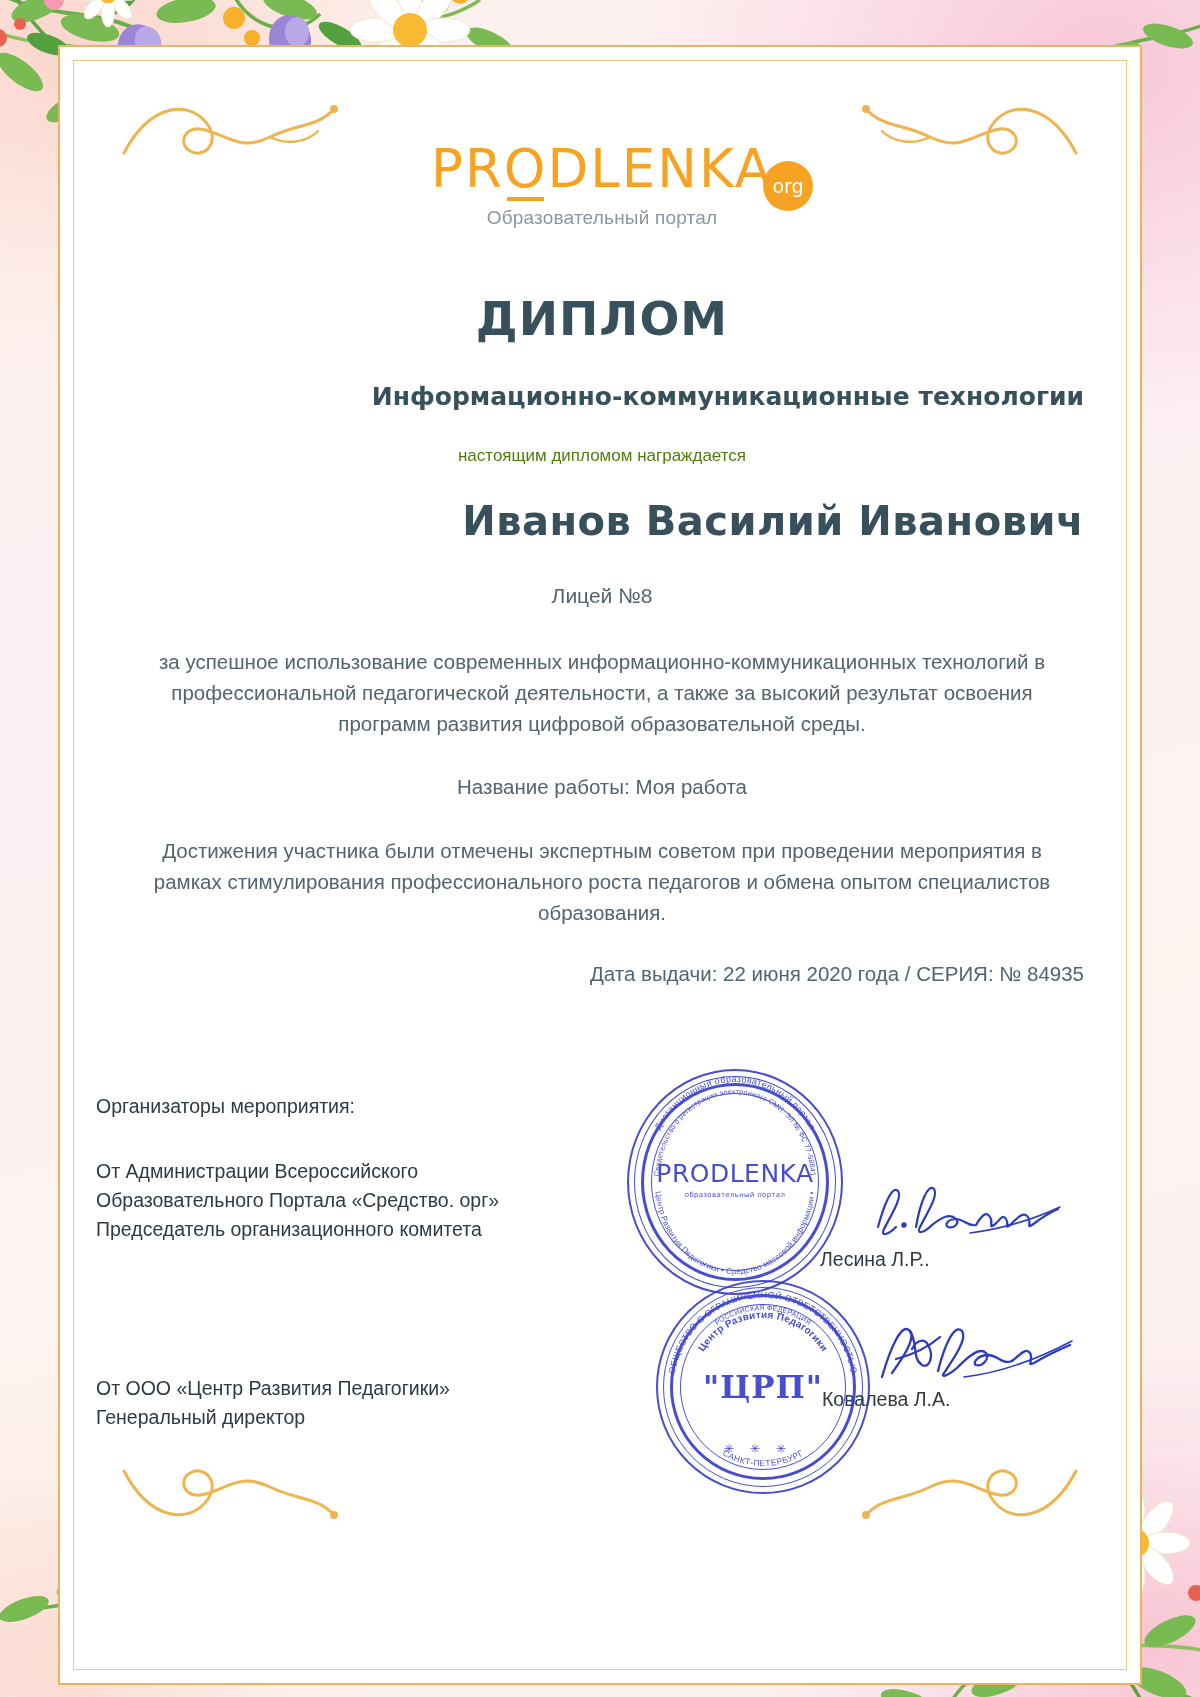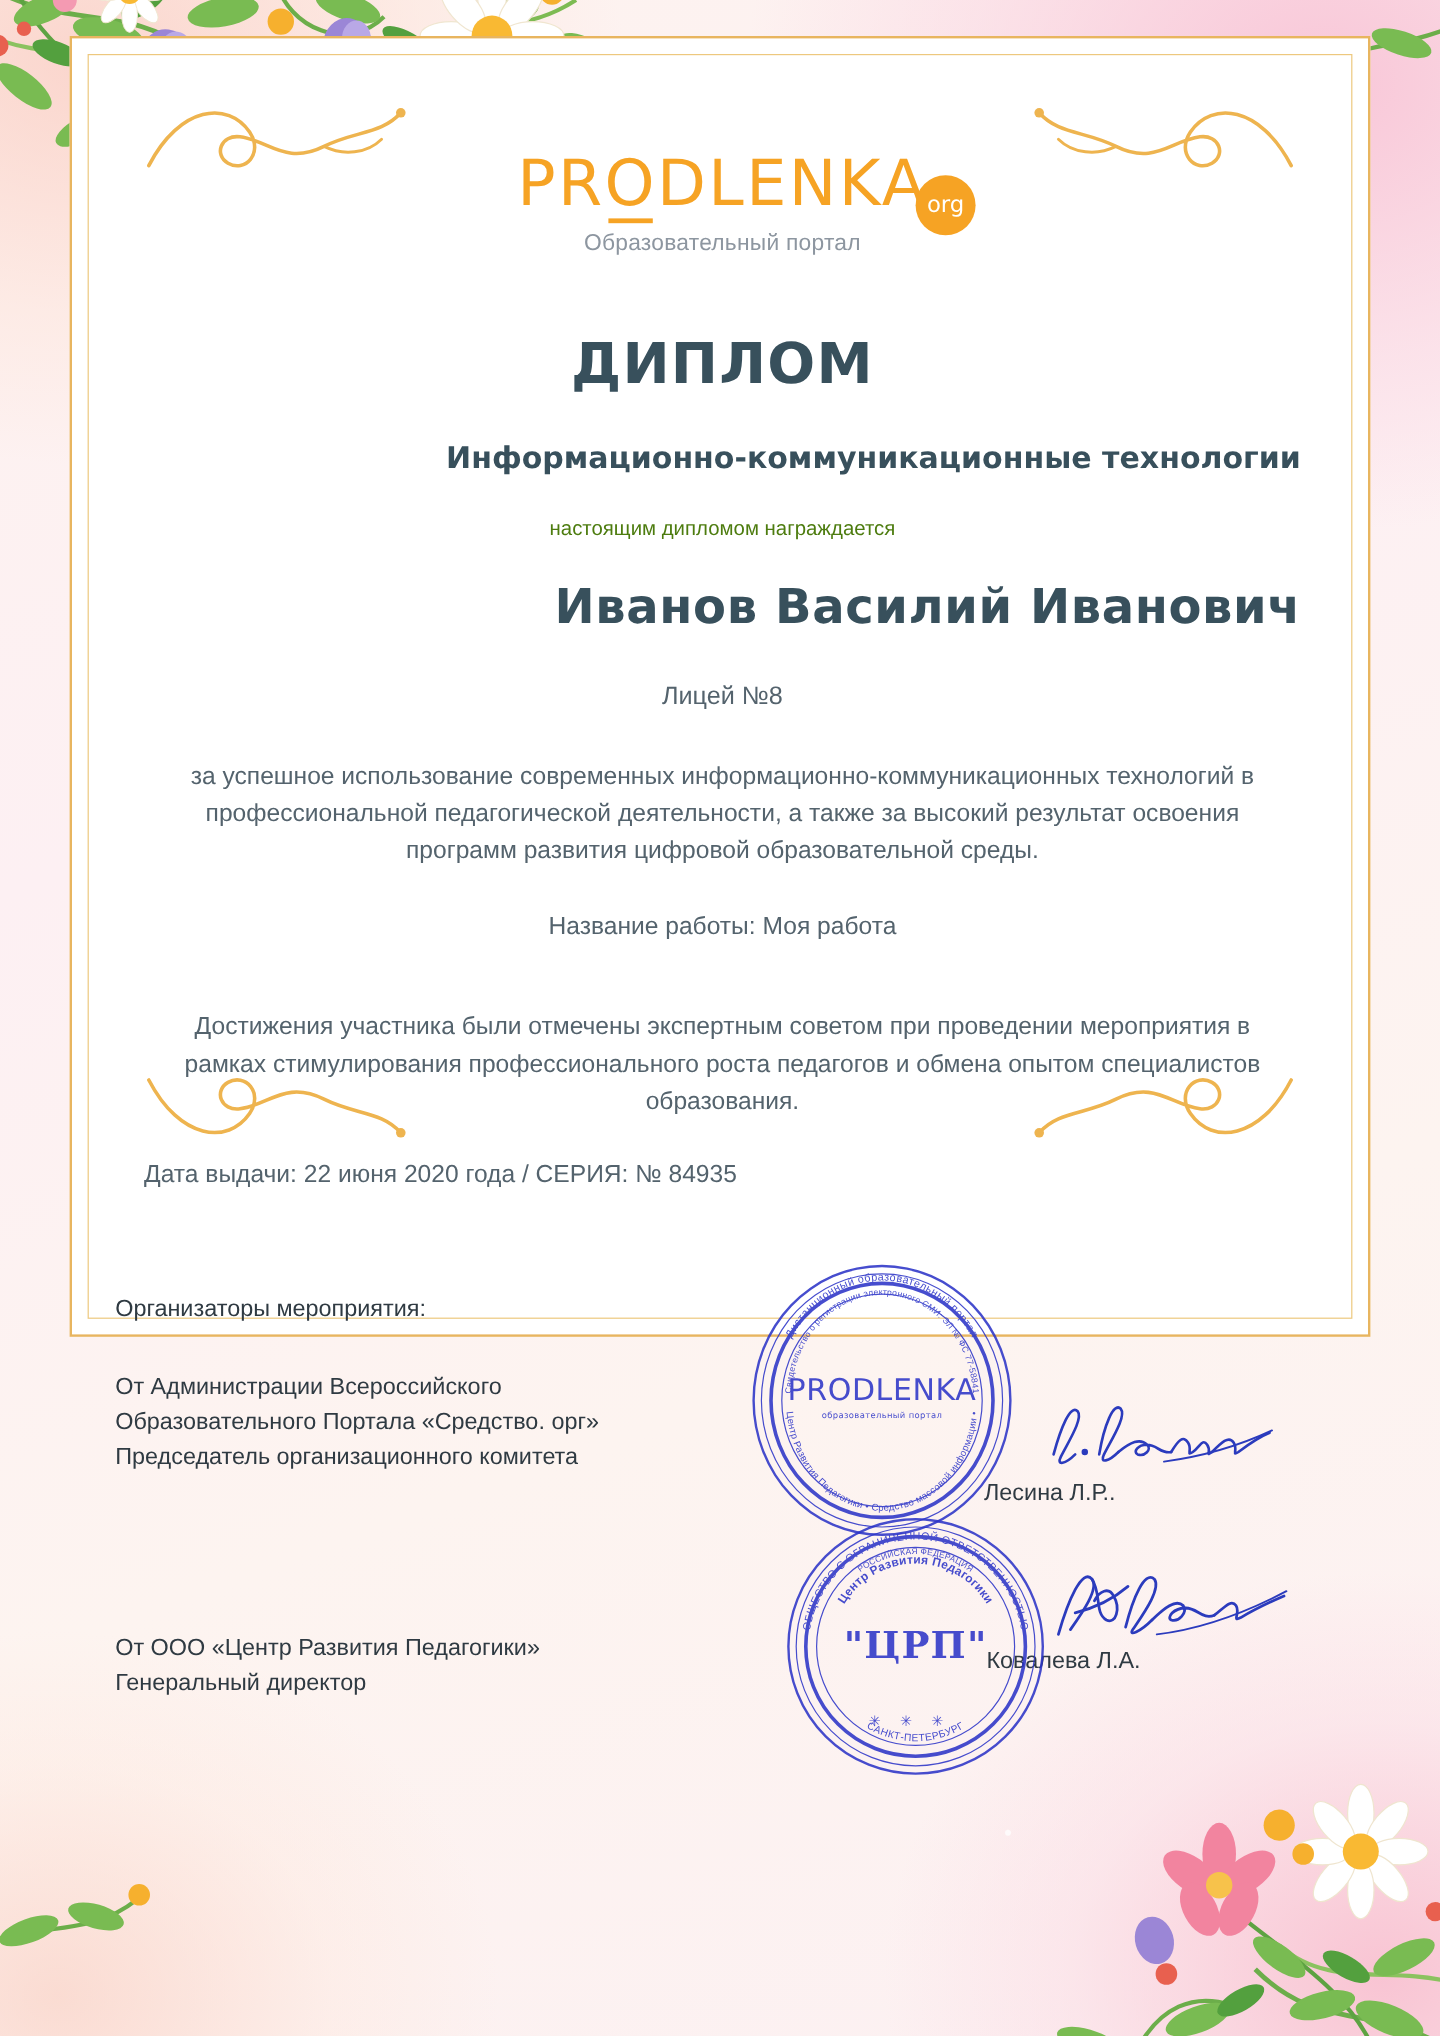--- a/index.html
+++ b/index.html
@@ -41,8 +41,8 @@
   
   #card {
     position: absolute;
-    left: 58px; top: 30px;
-    width: 1084px; height: 1084px;
+    left: 58px; top: 45px;
+    width: 1084px; height: 1640px;
     background: #ffffff;
     border: 2px solid #e8b55f;
     z-index: 5;

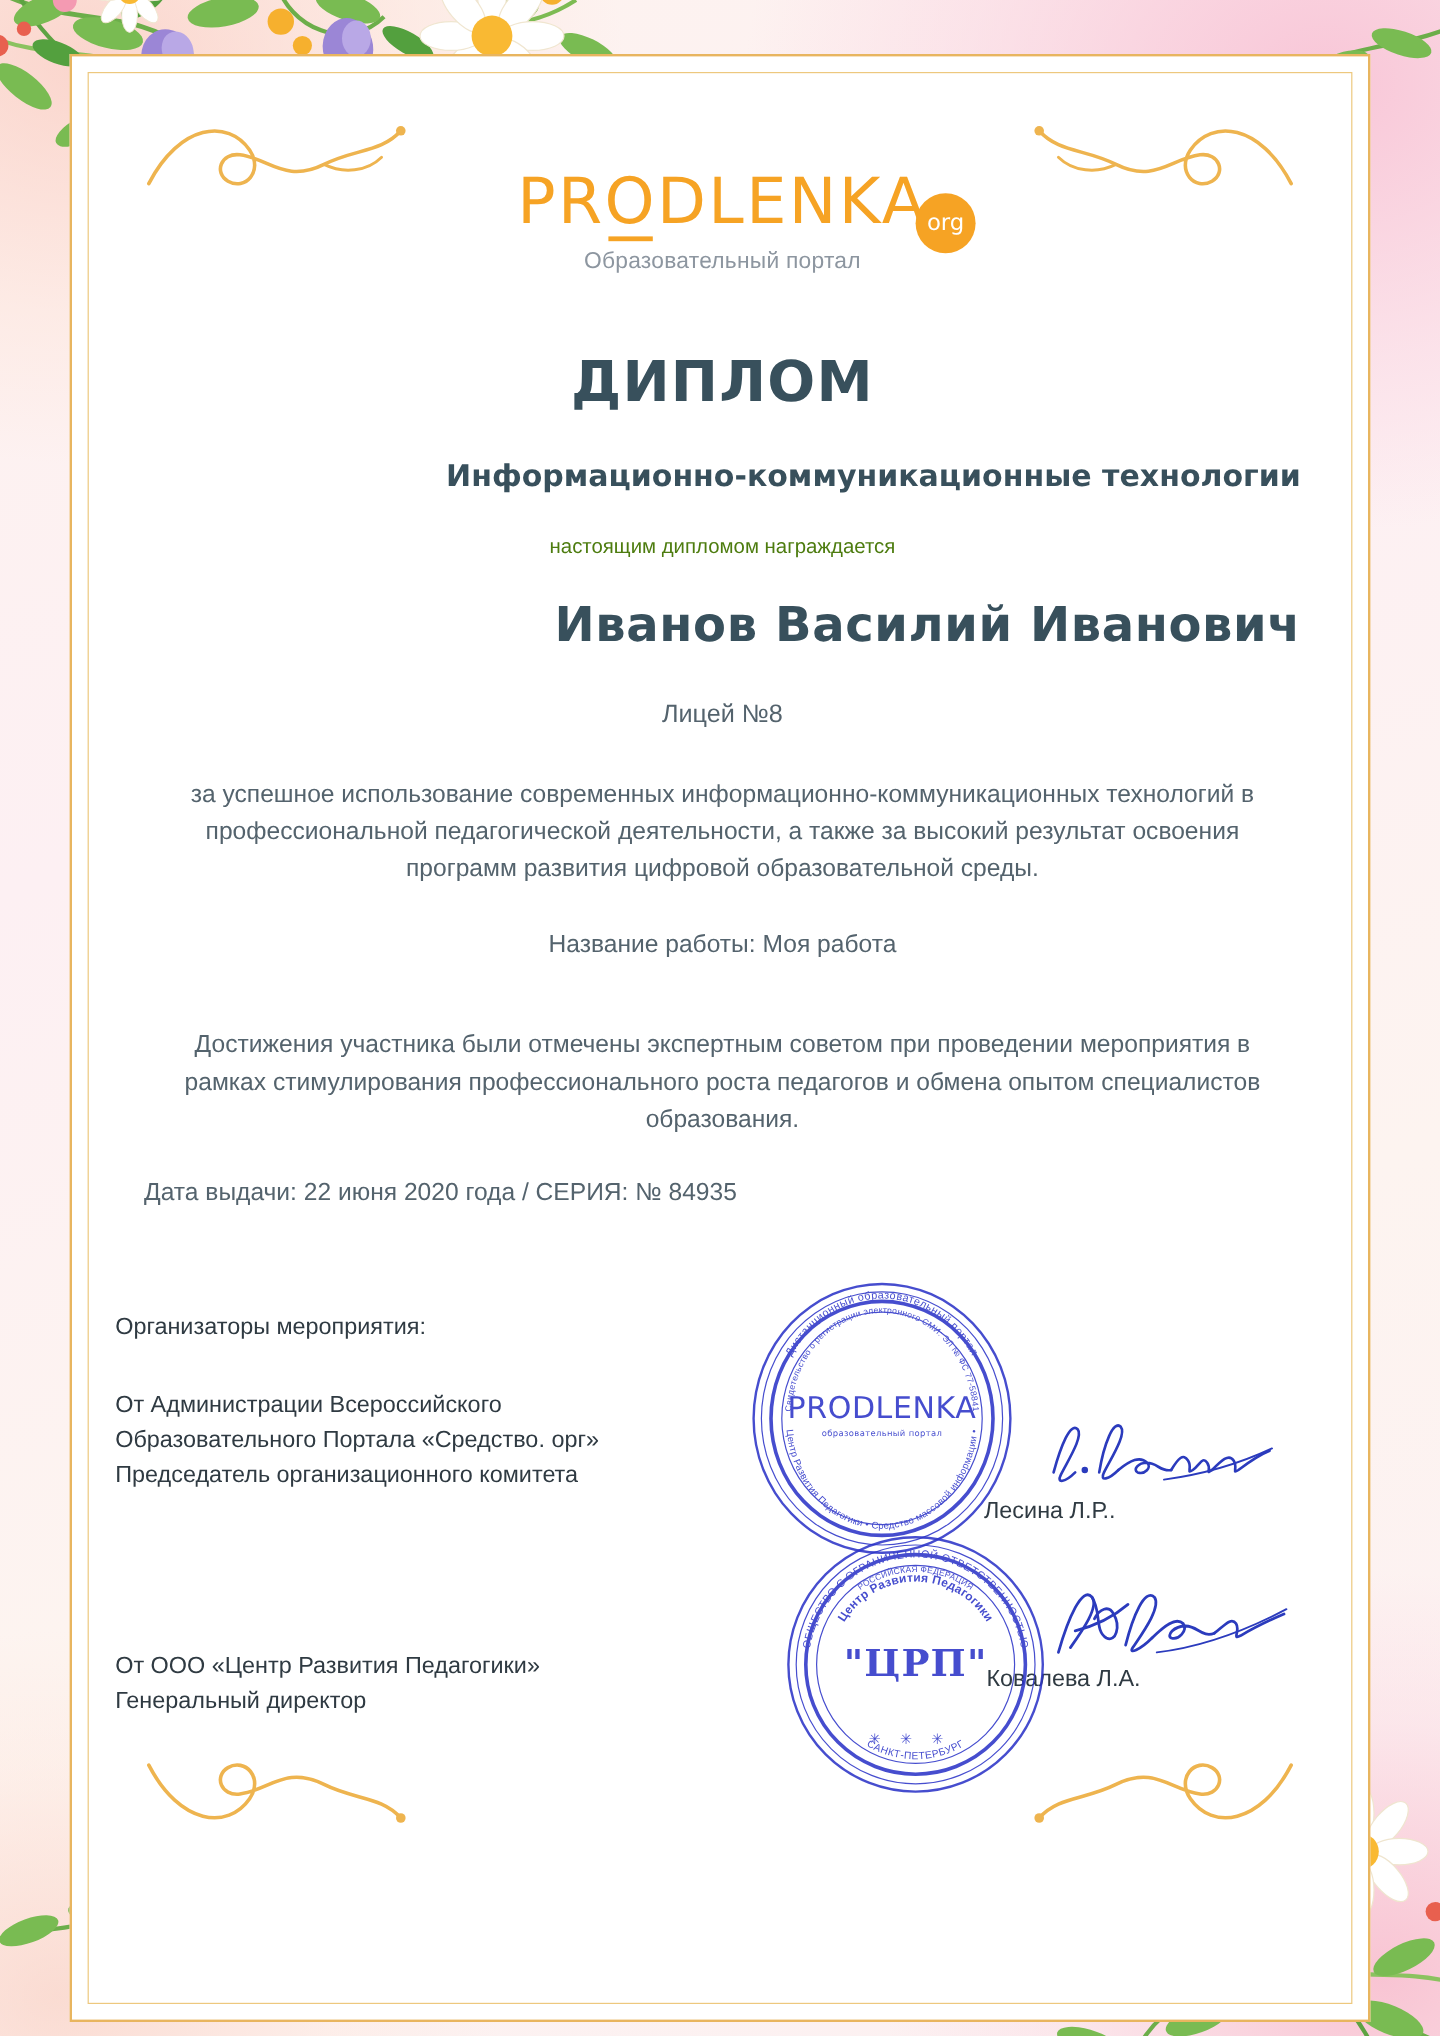--- a/index.html
+++ b/index.html
@@ -163,7 +163,7 @@
     font-size: 20.5px;
     line-height: 31px;
     color: #54636d;
-    margin-top: 56px;
+    margin-top: 36px;
     padding: 0 20px;
   }
   .t-date {

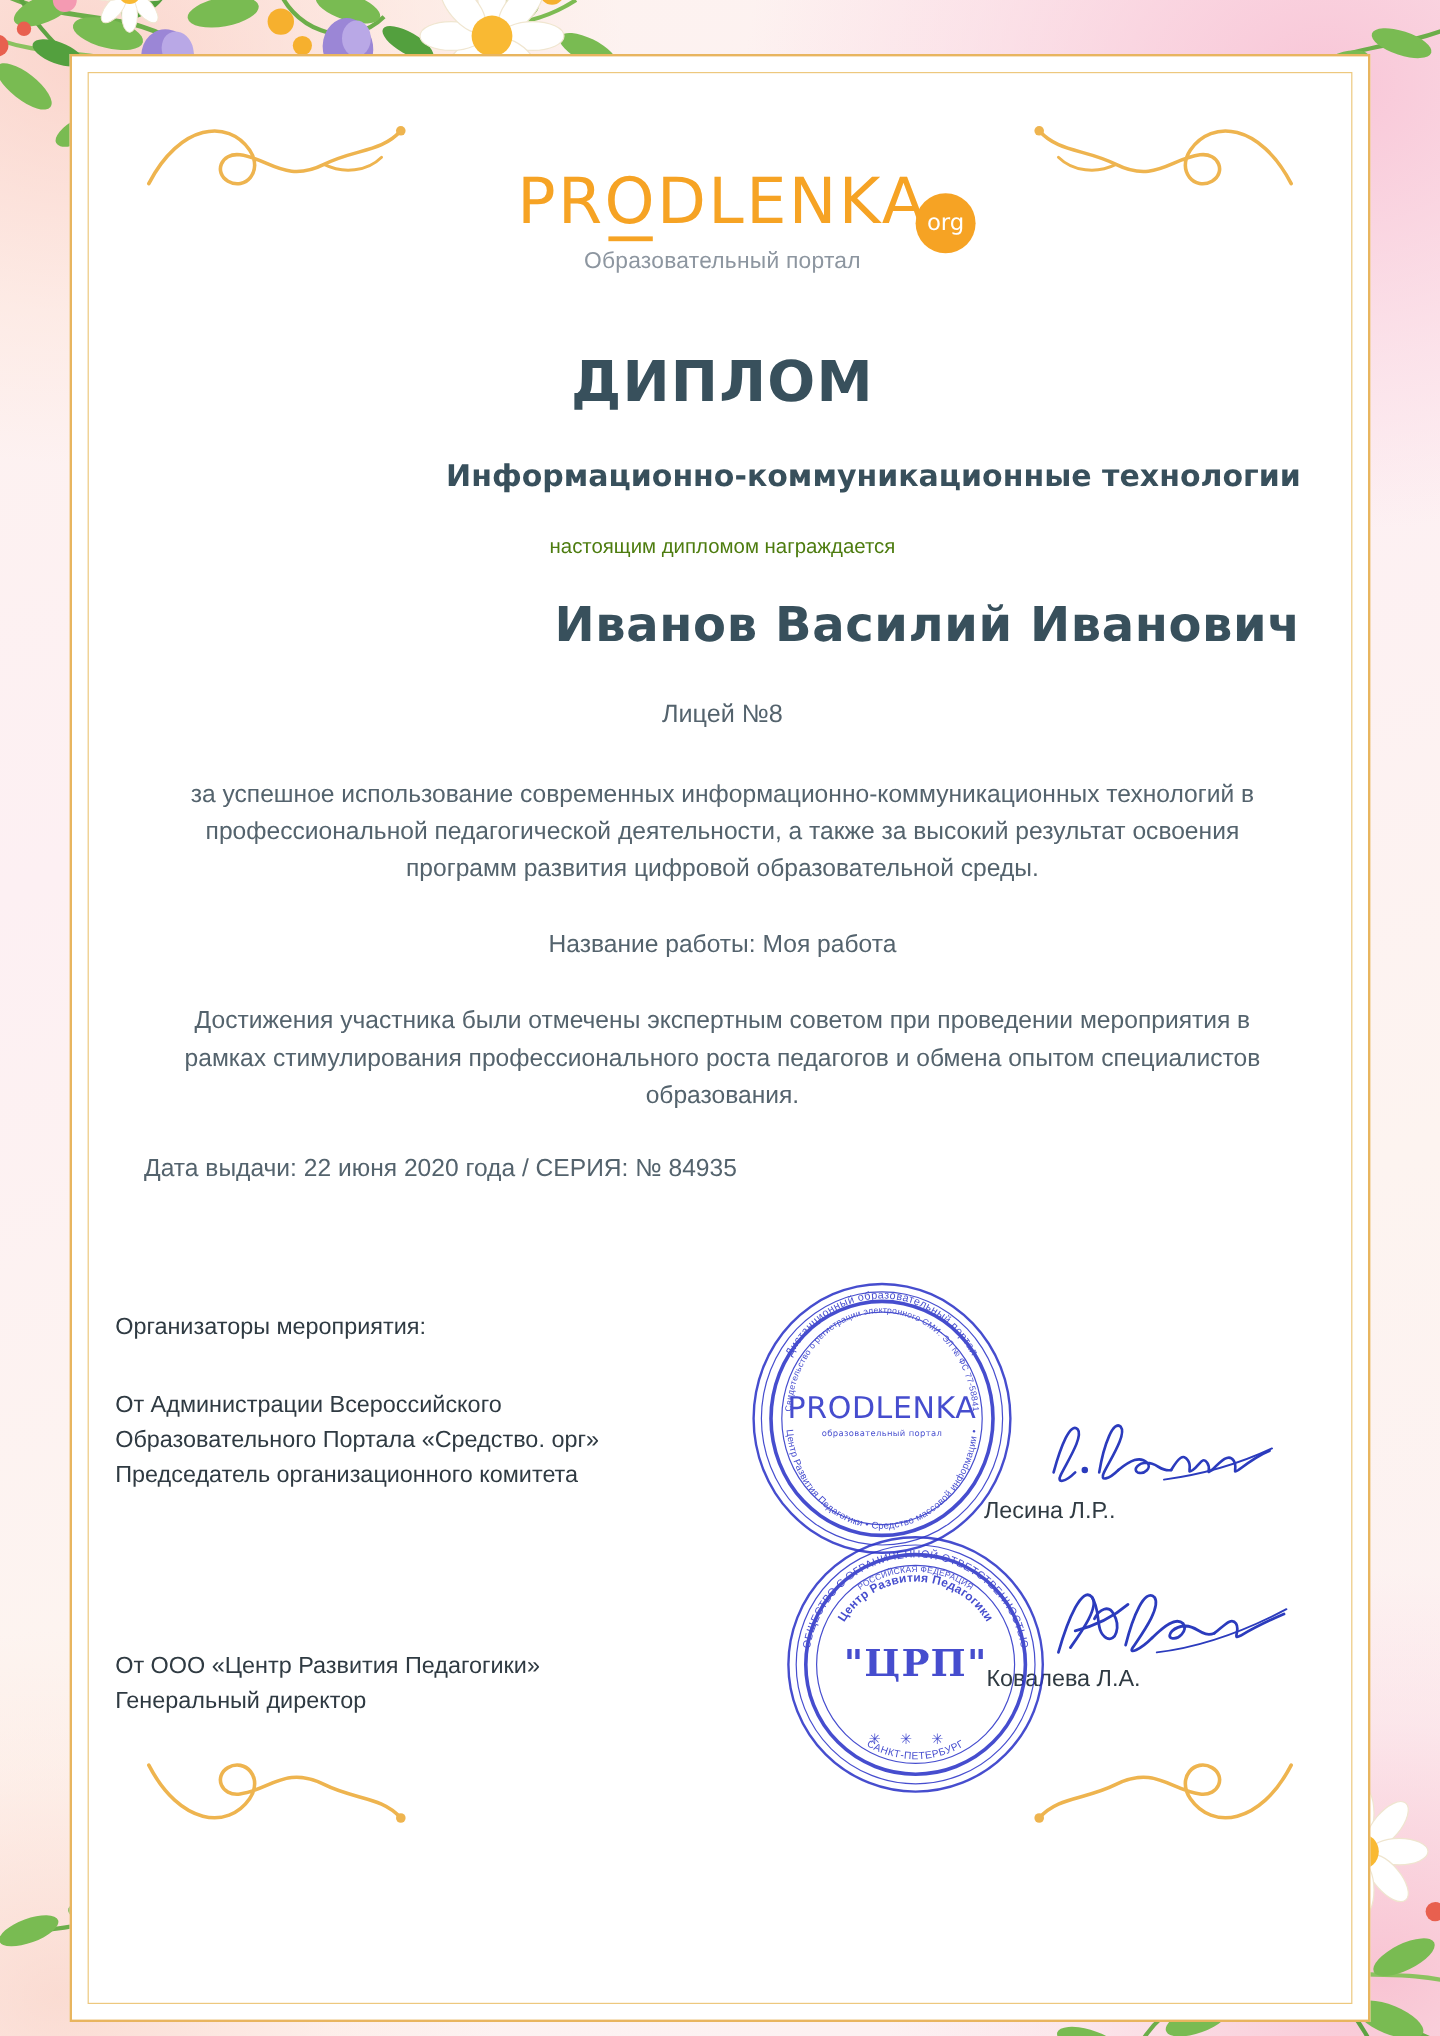--- a/index.html
+++ b/index.html
@@ -167,7 +167,7 @@
     padding: 0 20px;
   }
   .t-date {
-    text-align: left;
+    text-align: right;
     font-size: 20.5px;
     color: #54636d;
     margin-top: 34px;

